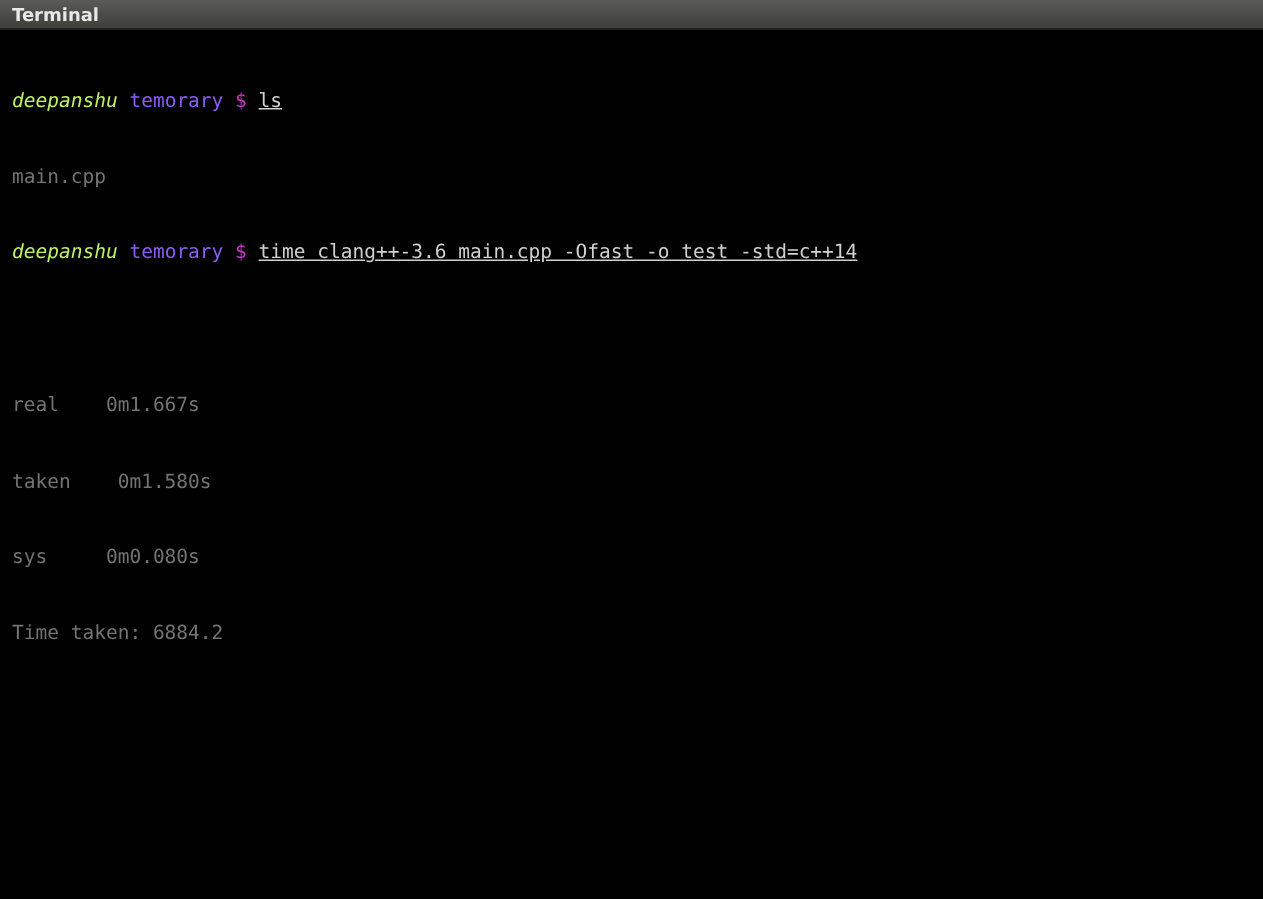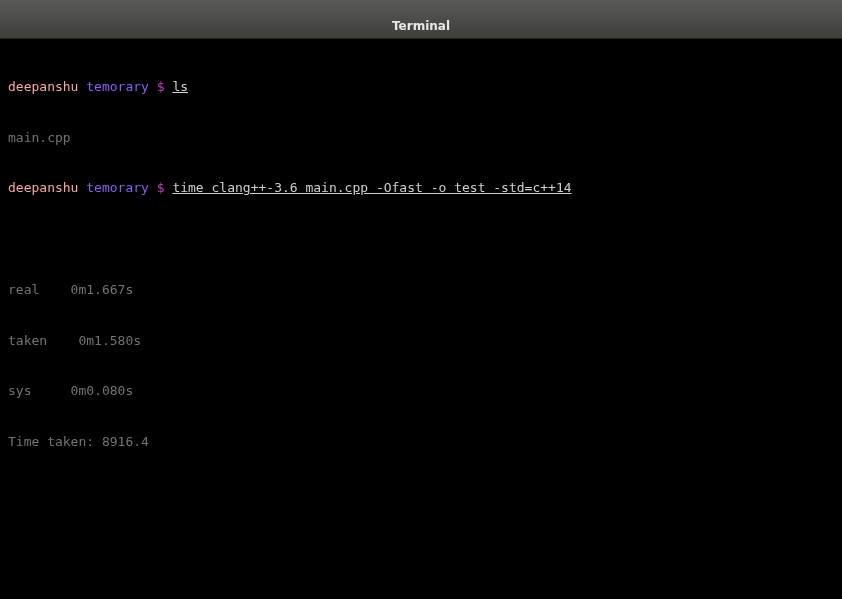--- a/index.html
+++ b/index.html
@@ -18,13 +18,12 @@
     .titlebar {
       background: linear-gradient(to bottom, #5a5a56 0%, #3e3e3a 100%);
       color: #e8e8e8;
-      padding: 19px 8px;
+      padding: 3px 8px;
       font-family: 'DejaVu Sans', 'Segoe UI', sans-serif;
       font-size: 12px;
       font-weight: bold;
       height: 20px;
       border-bottom: 1px solid #222;
-      text-align: center;
     }
     .terminal-body {
       padding: 6px 8px;

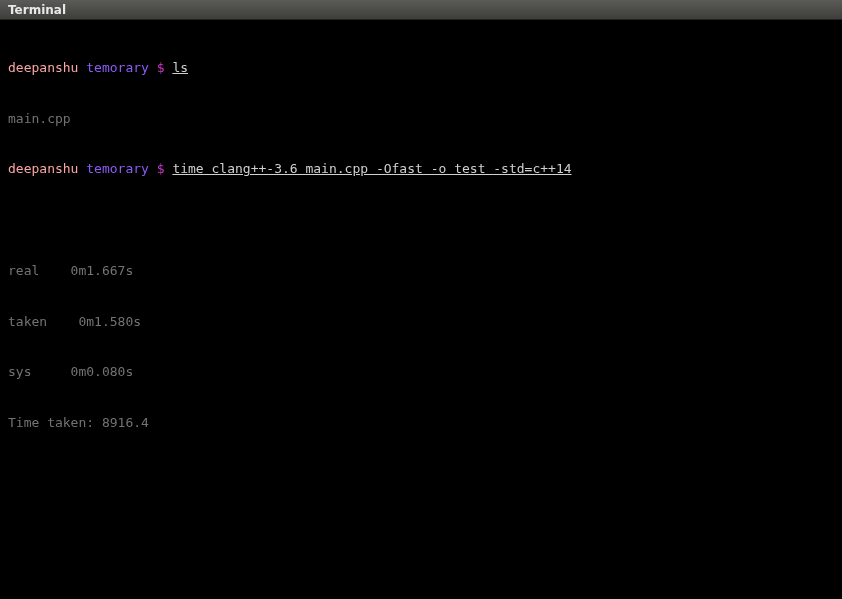--- a/index.html
+++ b/index.html
@@ -35,7 +35,8 @@
       min-height: 17px;
     }
     .user {
-      color: #fca5a5;
+      color: #bef264;
+      font-style: italic;
     }
     .dir {
       color: #8b5cf6;

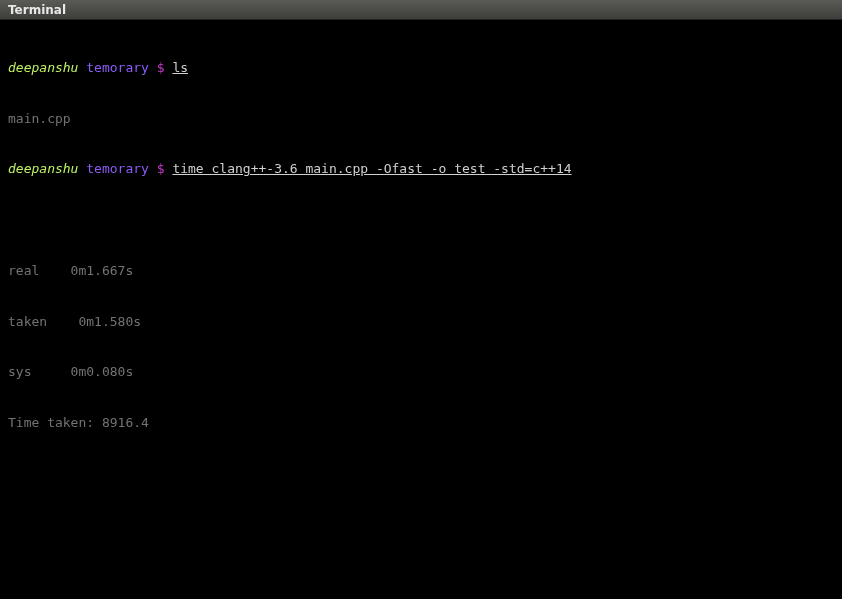--- a/index.html
+++ b/index.html
@@ -67,7 +67,7 @@
   <div class="line output">real    0m1.667s</div>
   <div class="line output">taken    0m1.580s</div>
   <div class="line output">sys     0m0.080s</div>
-  <div class="line output">Time taken: 8916.4</div>
+  <div class="line output">Time taken: 6884.2</div>
   <div class="line"></div>
   
   

